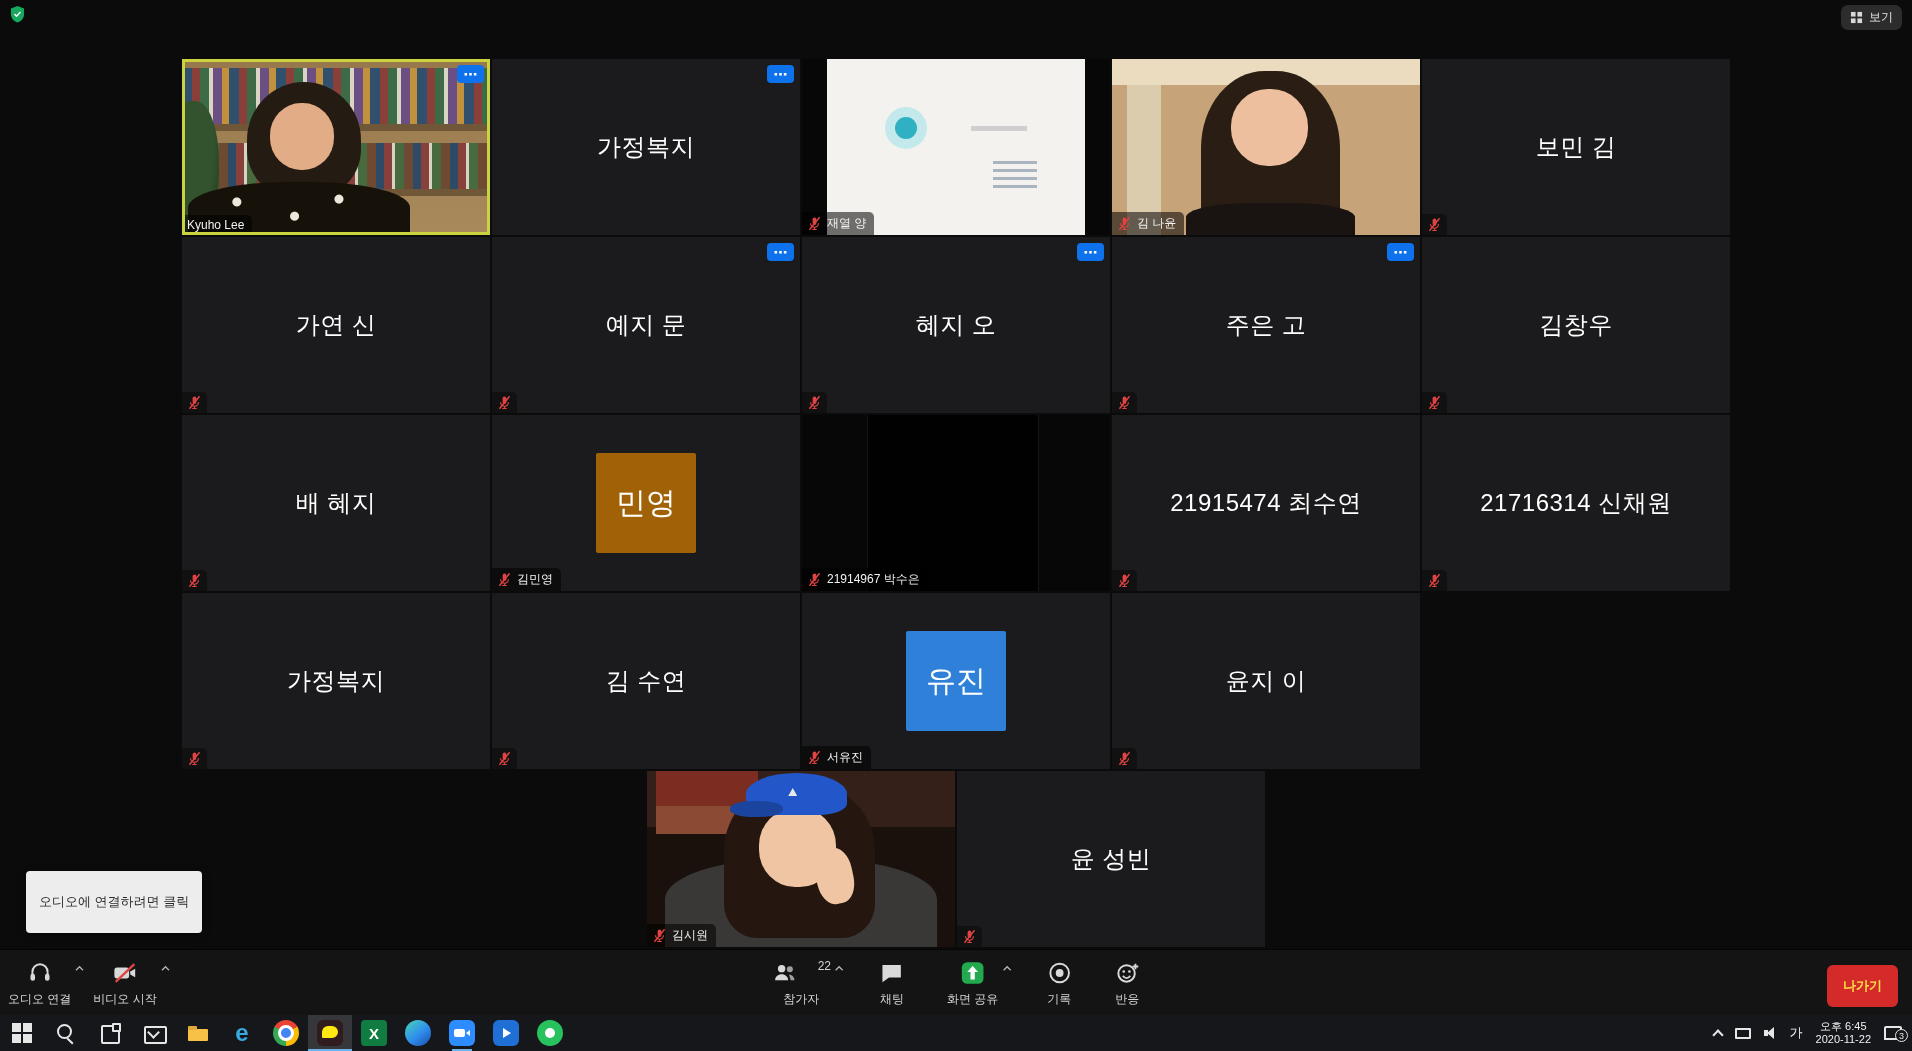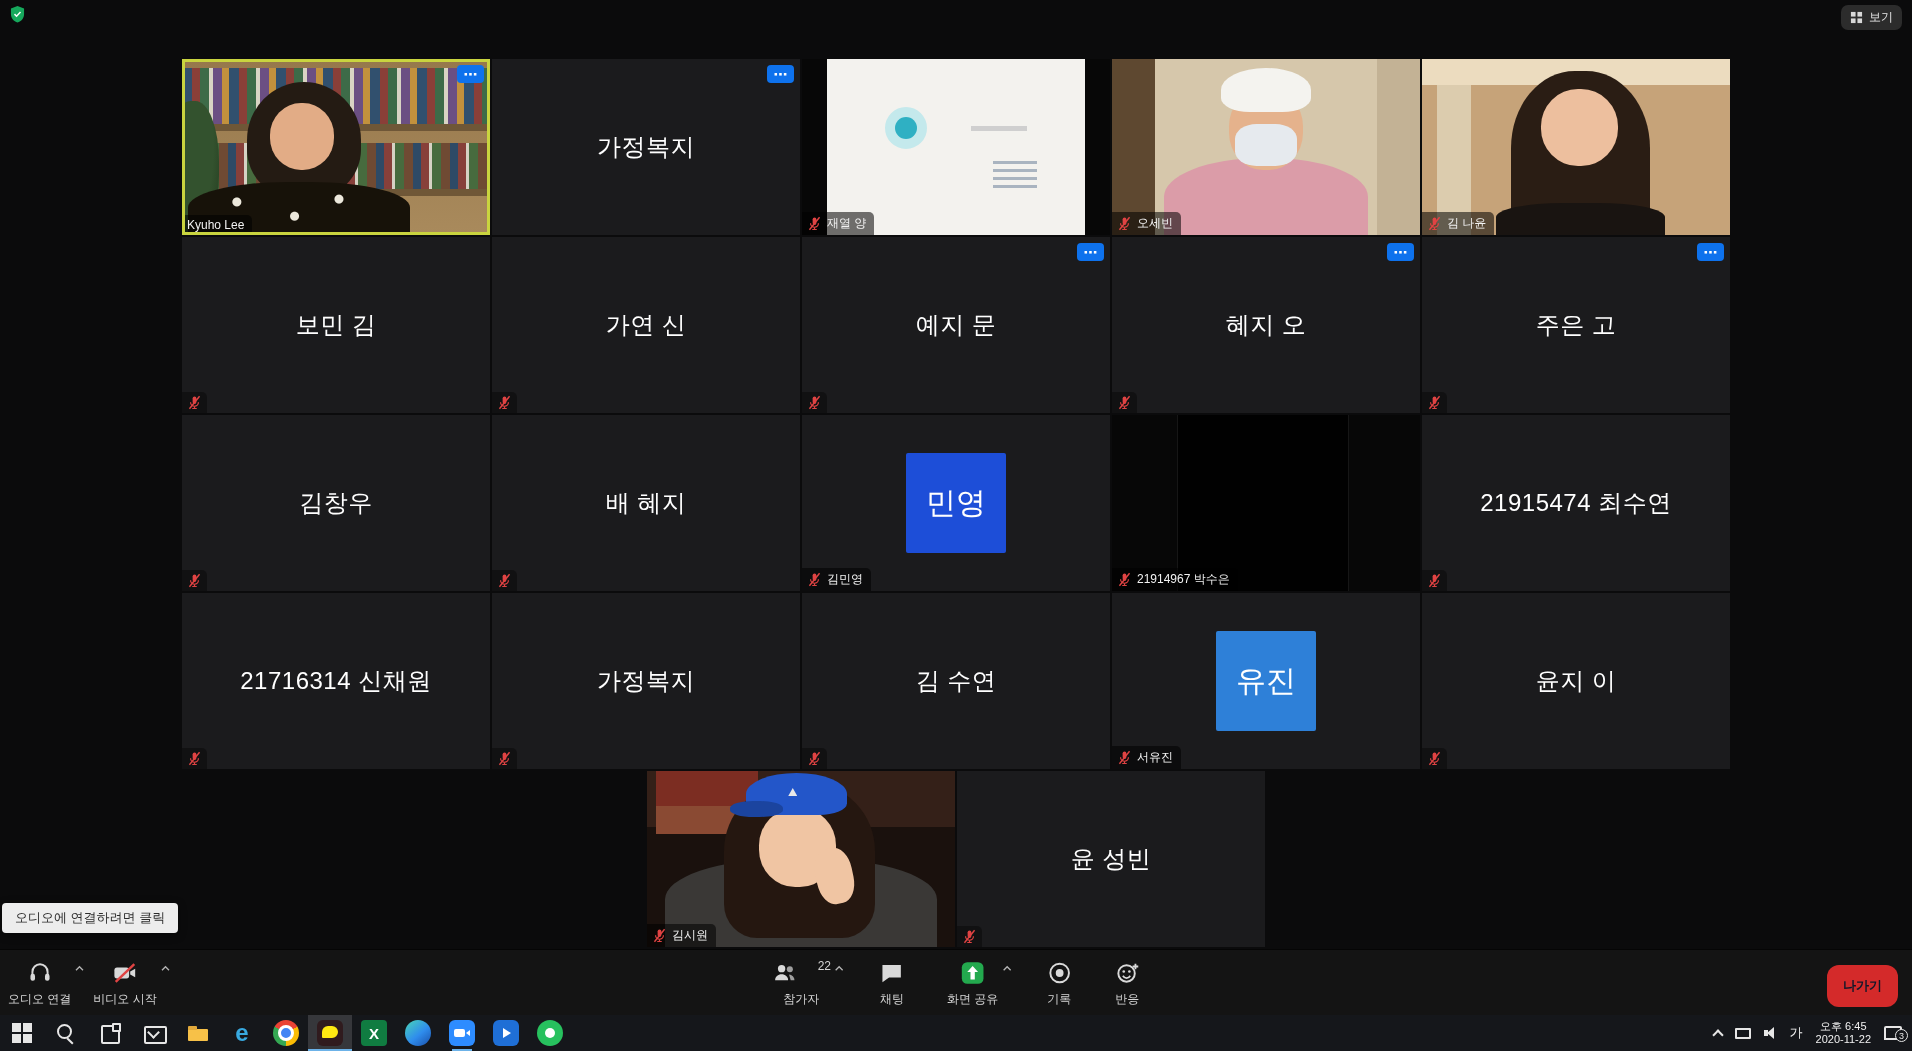--- a/index.html
+++ b/index.html
@@ -194,24 +194,6 @@
         </div>
       </div>
       <div class="tile video">
-        <div class="scene scene-sebin">
-          <i class="sp bg"></i>
-          <i class="sp body"></i>
-          <i class="sp face"></i>
-          <i class="sp mask"></i>
-          <i class="sp cap"></i>
-        </div>
-        <div class="tag">
-          <svg class="mic" viewBox="0 0 16 16">
-            <rect x="6" y="1.5" width="4" height="8" rx="2" fill="#e04343"></rect>
-            <path d="M3.8 7.8a4.2 4.2 0 0 0 8.4 0" fill="none" stroke="#e04343" stroke-width="1.3"></path>
-            <path d="M8 12v2.2M5.6 14.4h4.8" stroke="#e04343" stroke-width="1.3"></path>
-            <path d="M2.6 14.6L13.4 1.4" stroke="#e04343" stroke-width="1.5"></path>
-          </svg>
-          <span>오세빈</span>
-        </div>
-      </div>
-      <div class="tile video">
         <div class="scene scene-nayun">
           <i class="sp bg"></i>
           <i class="sp hair"></i>

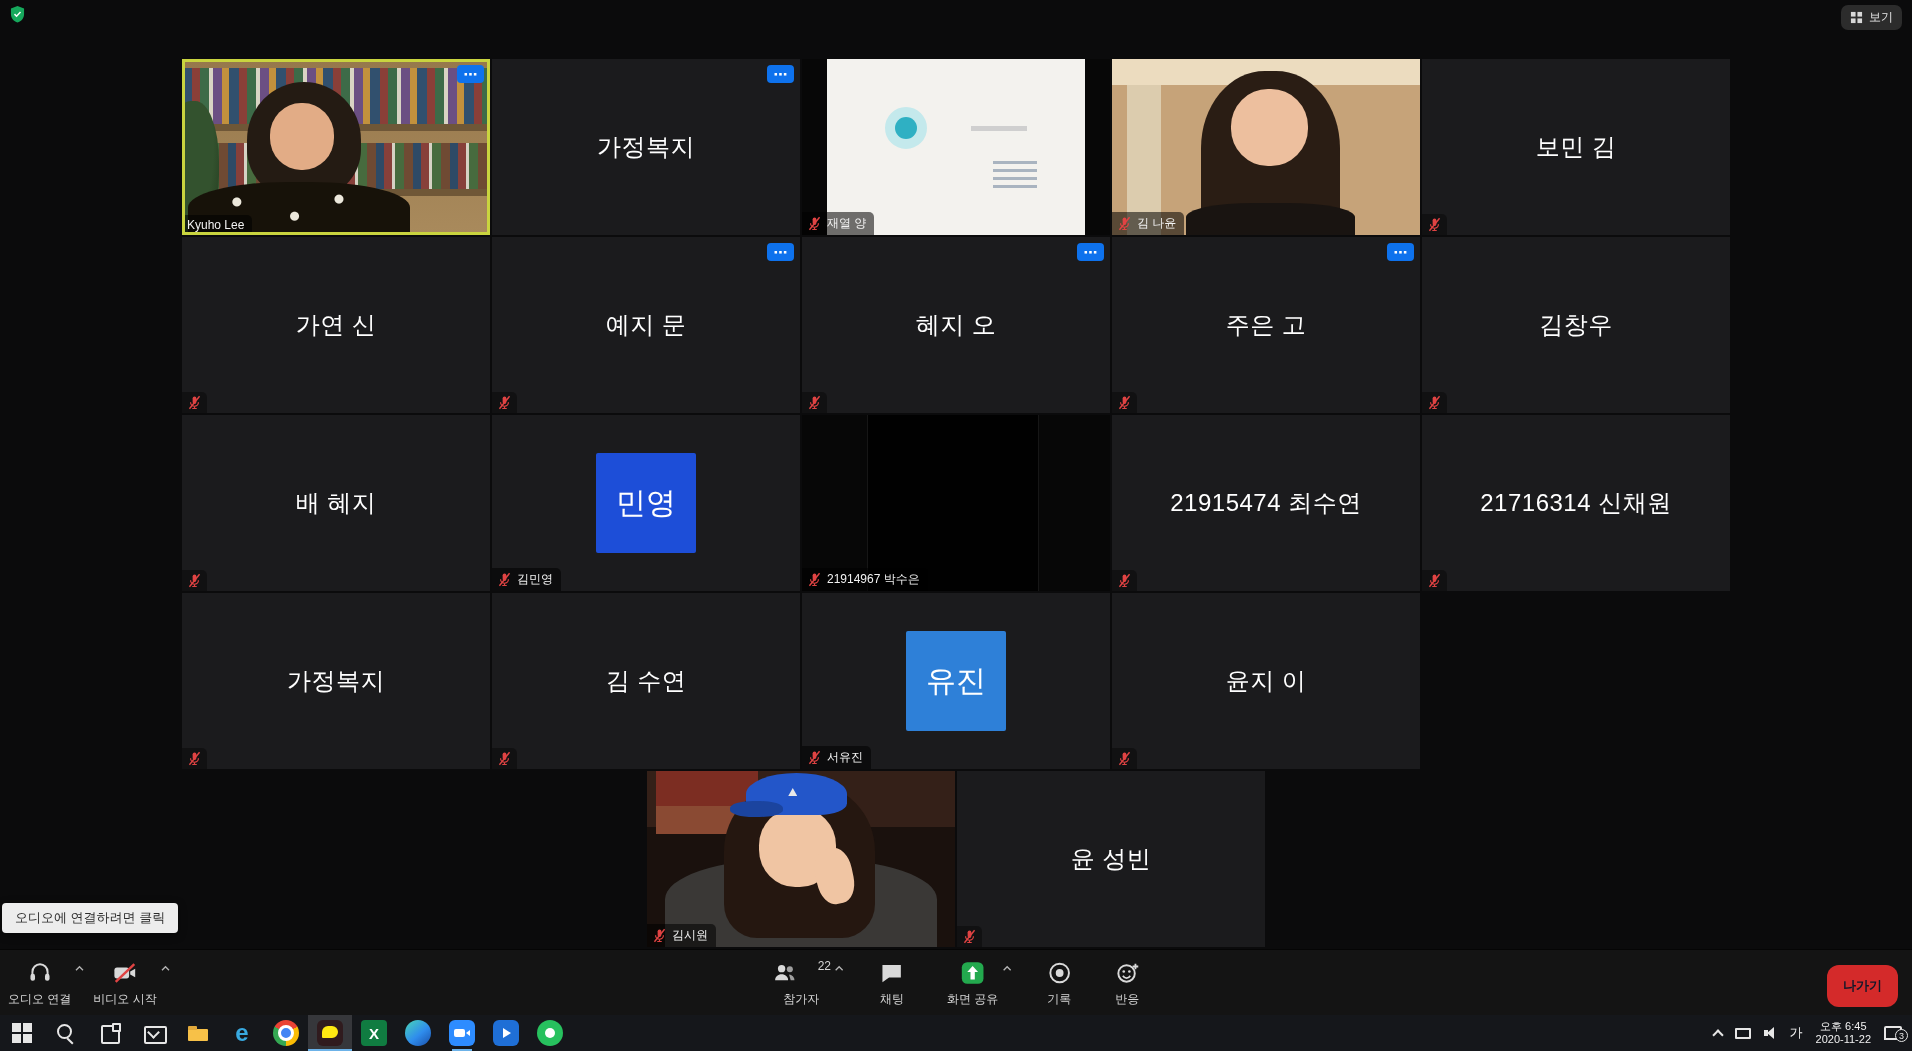--- a/index.html
+++ b/index.html
@@ -291,7 +291,7 @@
         </div>
       </div>
       <div class="tile">
-        <div class="avatar" style="background: #1d4ed8;">민영</div>
+        <div class="avatar" style="background: #a16207;">민영</div>
         <div class="tag">
           <svg class="mic" viewBox="0 0 16 16">
             <rect x="6" y="1.5" width="4" height="8" rx="2" fill="#e04343"></rect>

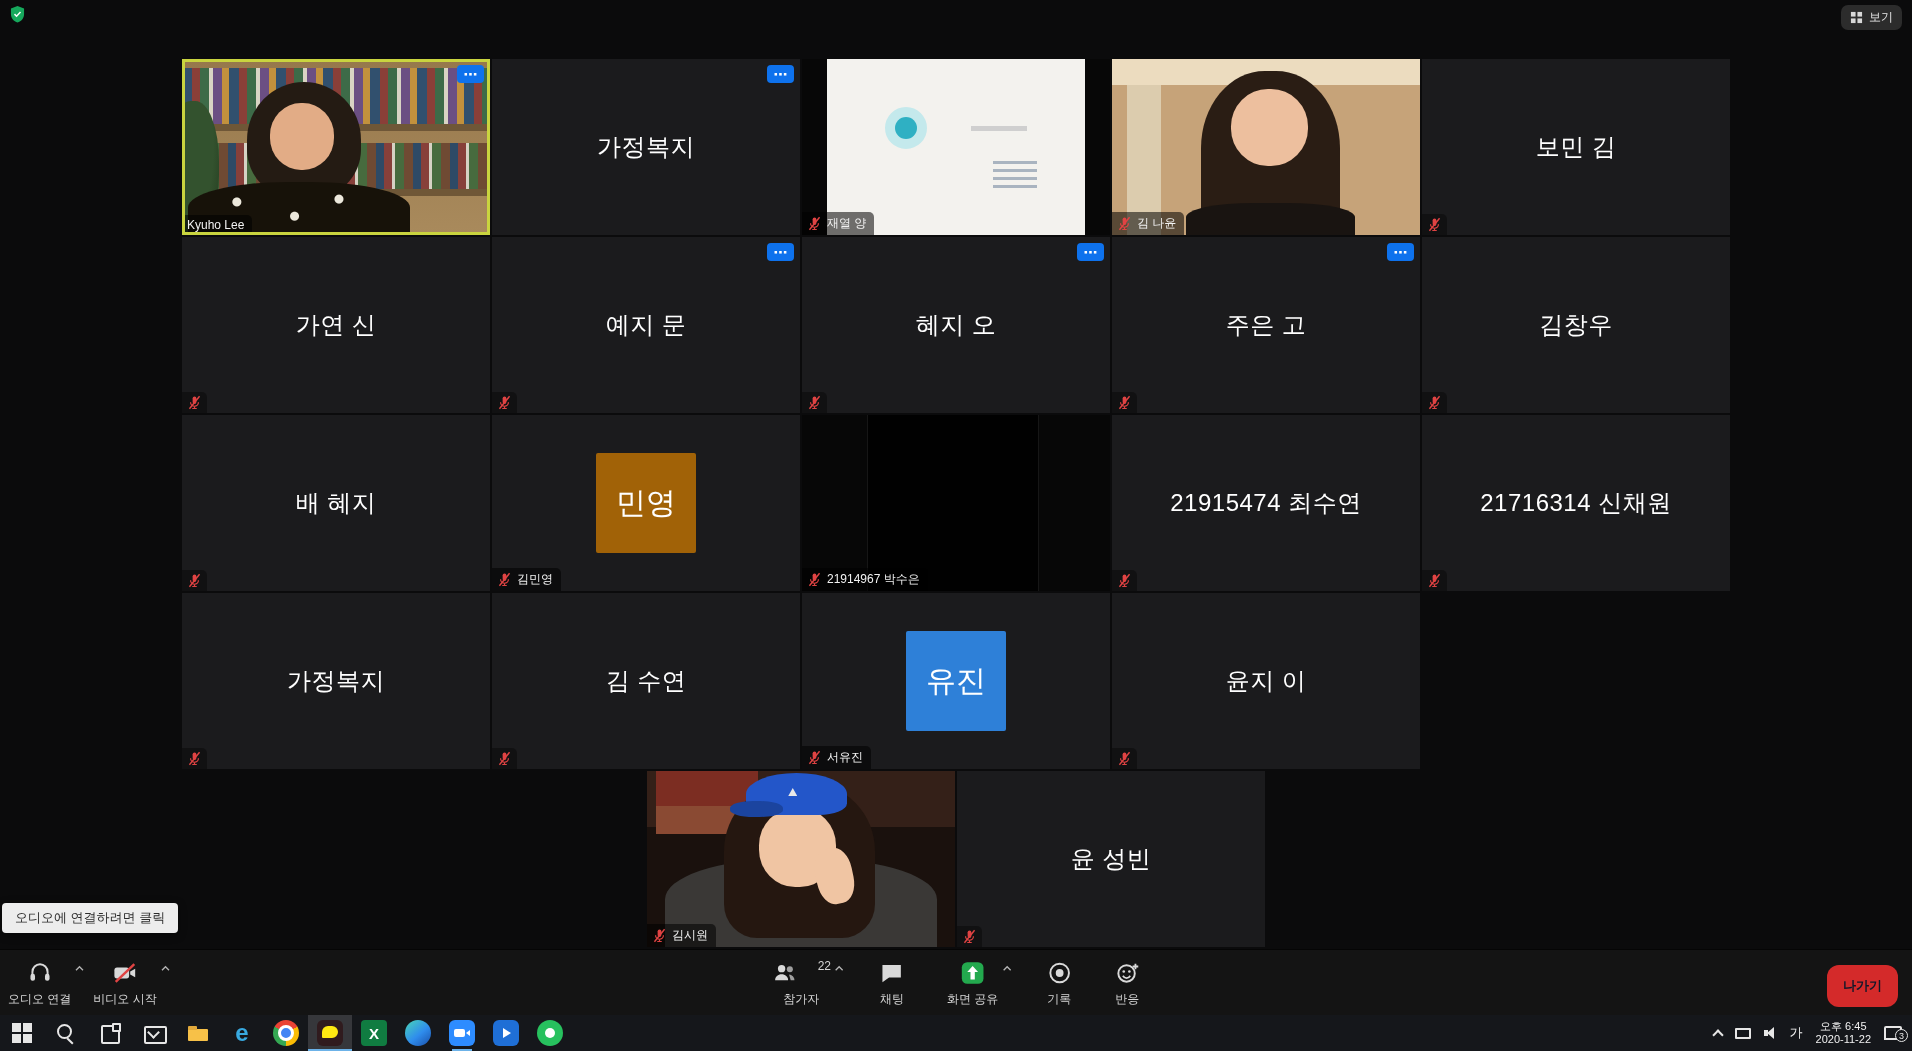--- a/index.html
+++ b/index.html
@@ -70,8 +70,8 @@
   .scene-siwon .brim{left:27%;top:17%;width:17%;height:9%;background:#1b449f;border-radius:45%}
 
   
-  .tooltip{position:absolute;left:2px;bottom:118px;background:#ededed;color:#2b2b2b;font-size:13px;
-           padding:6px 13px;border-radius:4px;z-index:20;box-shadow:0 2px 8px rgba(0,0,0,.4)}
+  .tooltip{position:absolute;left:26px;bottom:118px;background:#ededed;color:#2b2b2b;font-size:13px;
+           padding:22px 13px;border-radius:4px;z-index:20;box-shadow:0 2px 8px rgba(0,0,0,.4)}
 
   
   .toolbar{position:absolute;left:0;right:0;bottom:36px;height:66px;background:#141414;border-top:1px solid #050505;z-index:15}

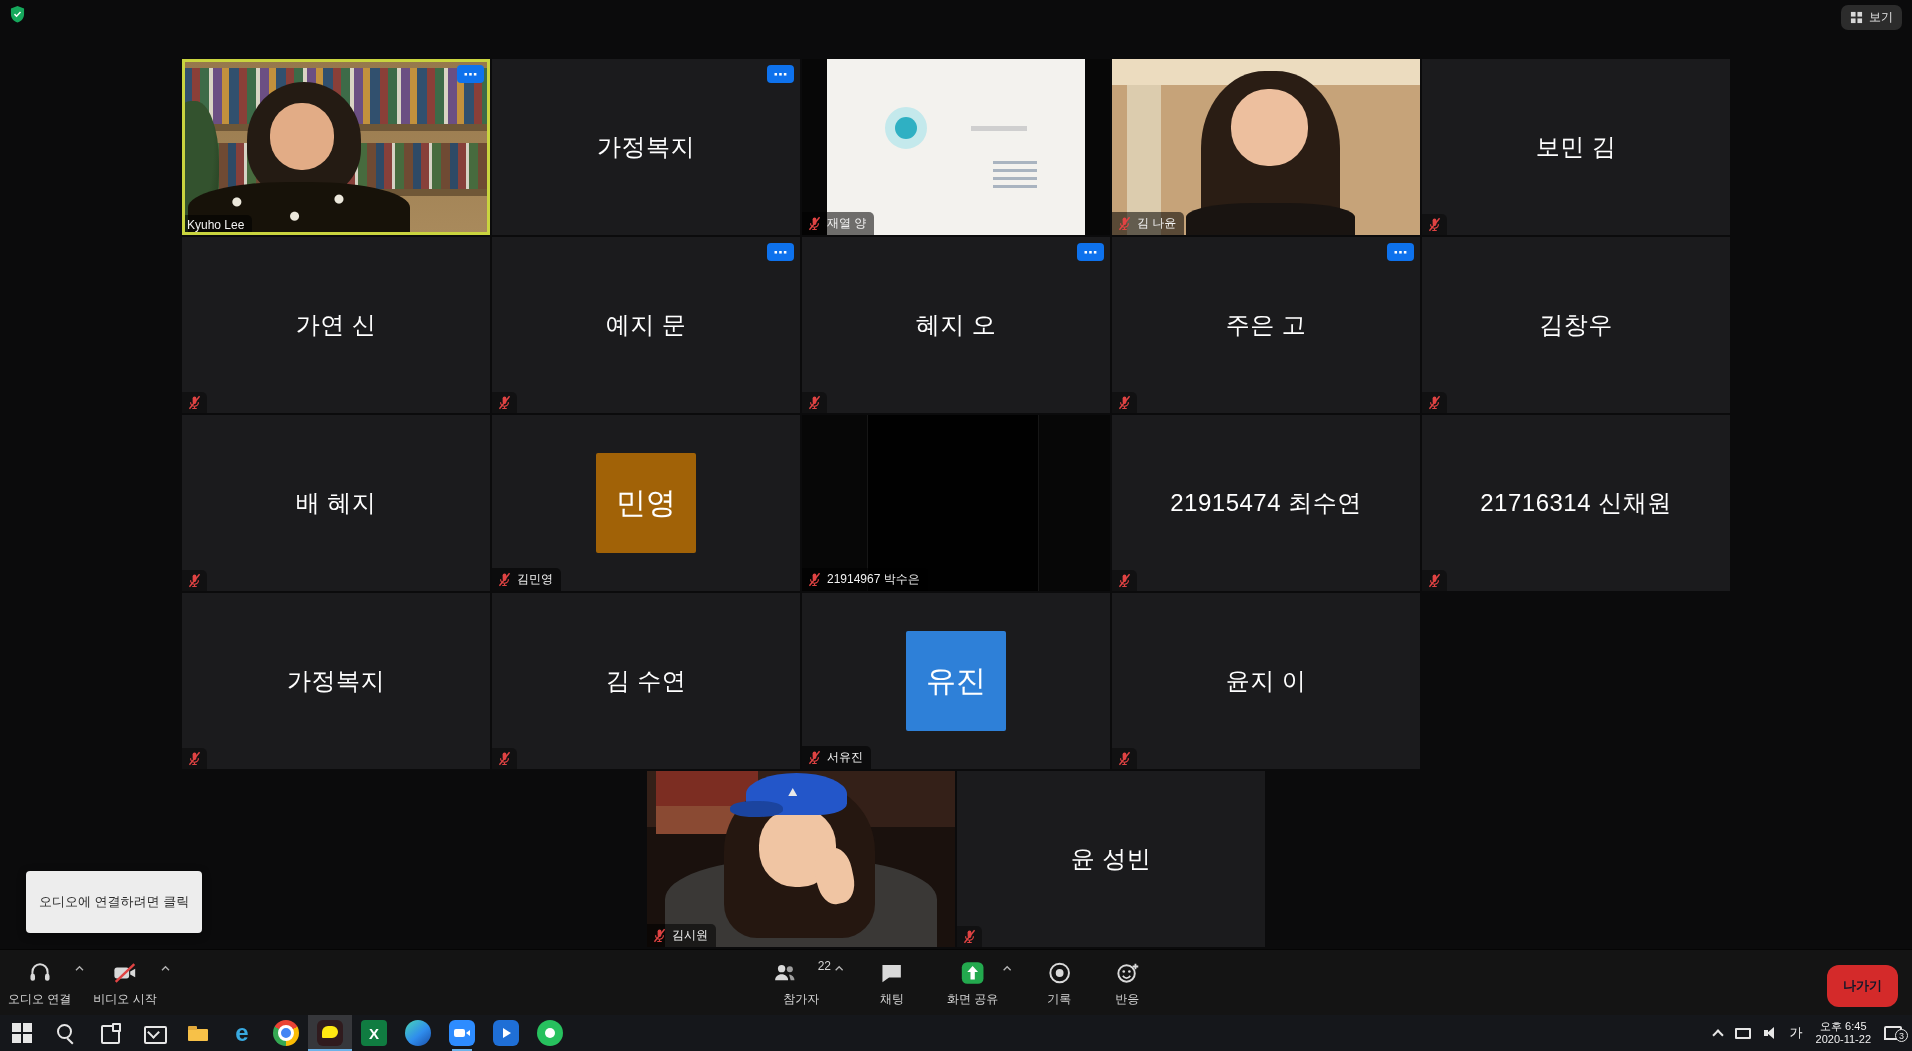--- a/index.html
+++ b/index.html
@@ -85,7 +85,7 @@
   .tb-label{font-size:12px;color:#d6d6d6;white-space:nowrap}
   .count{font-size:12px;color:#d6d6d6;margin-left:20px;line-height:12px}
   .caret-btn{margin:8px 0 0 -5px;cursor:pointer;line-height:0}
-  .leave-btn{background:var(--leave,#d42a2a);color:#0f172a;border:none;border-radius:12px;font-size:13px;font-weight:bold;
+  .leave-btn{background:var(--leave,#d42a2a);color:#fde047;border:none;border-radius:6px;font-size:13px;font-weight:bold;
              padding:12px 16px;cursor:pointer;font-family:inherit}
 
   

